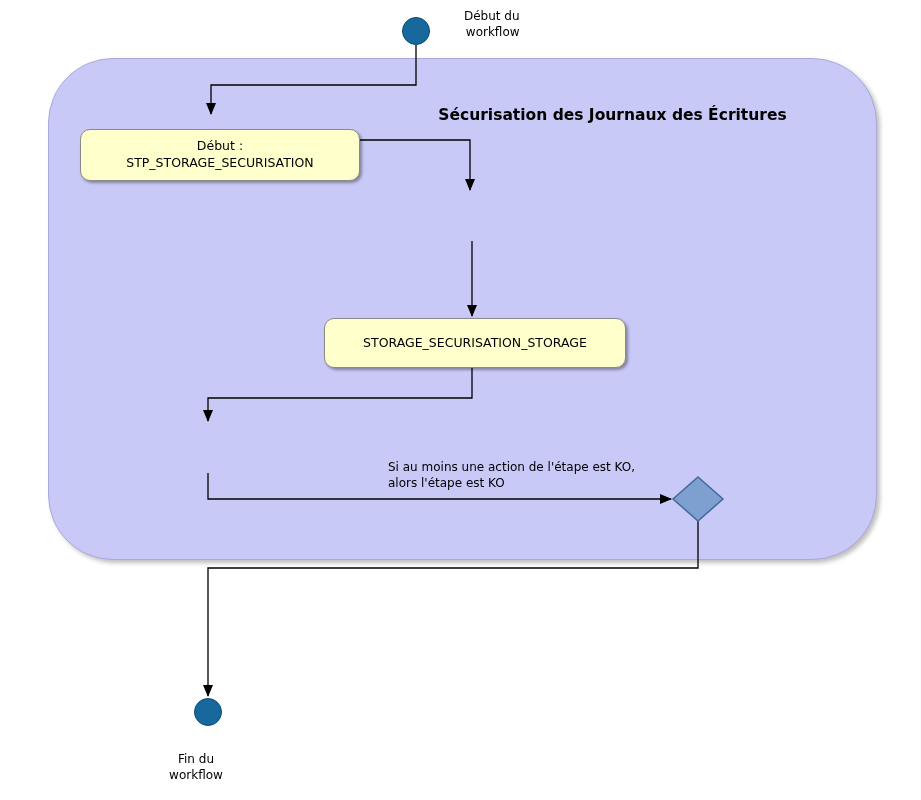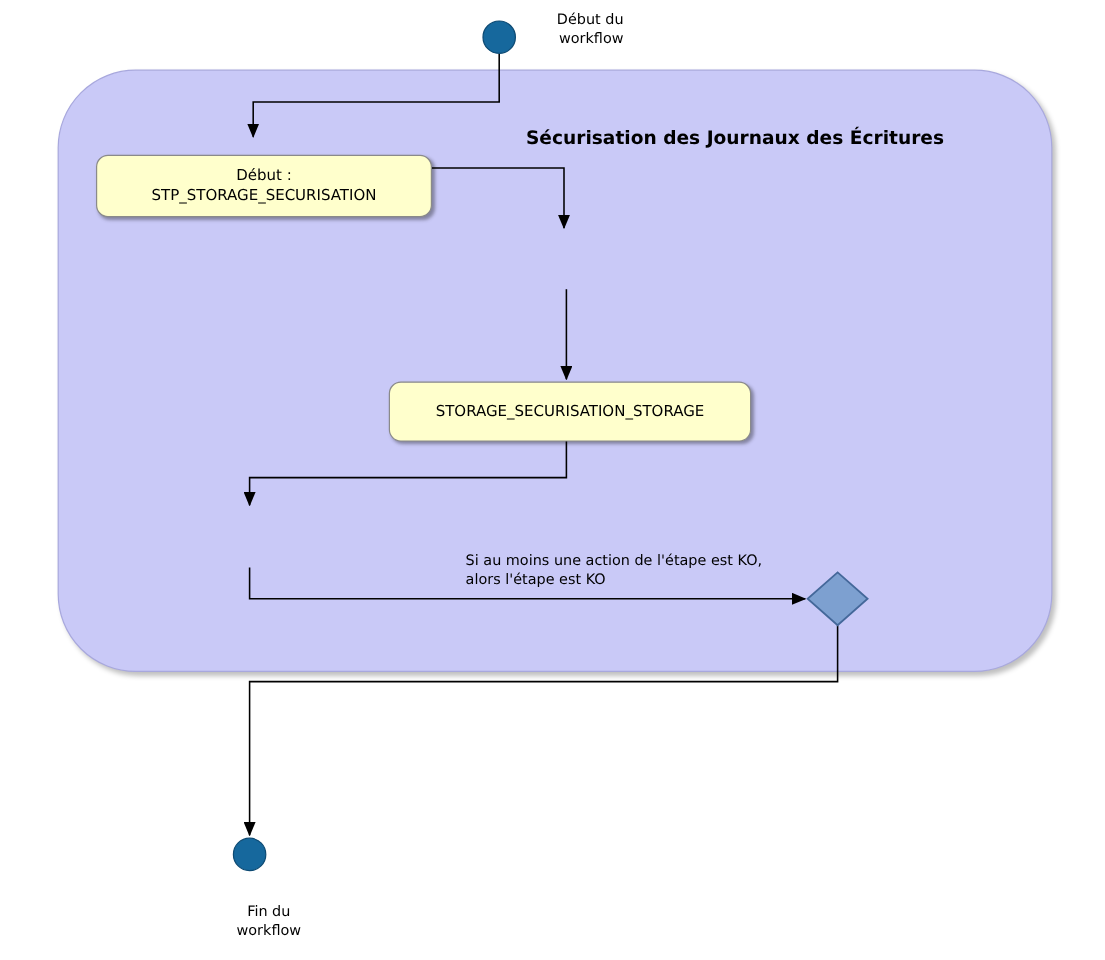--- a/index.html
+++ b/index.html
@@ -98,7 +98,7 @@
     z-index: 3;
   }
   .start-label { left: 464px; top: 9px; text-align: right; }
-  .end-label   { left: 184px; top: 752px; width: 80px; text-align: center; }
+  .end-label   { left: 156px; top: 752px; width: 80px; text-align: center; }
 
   .decision-note {
     position: absolute;

